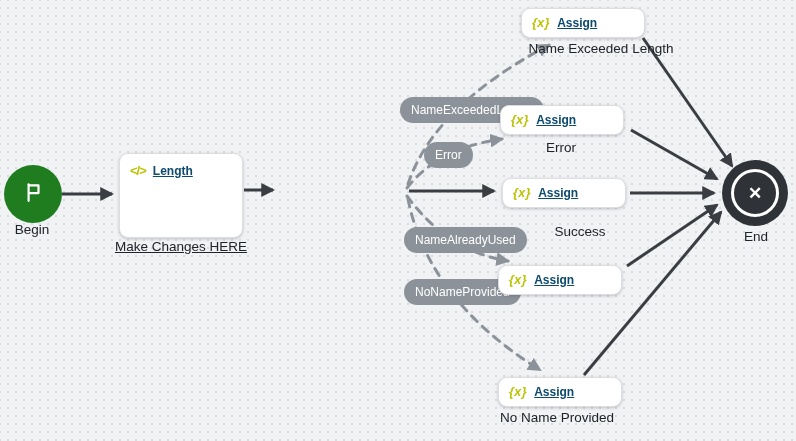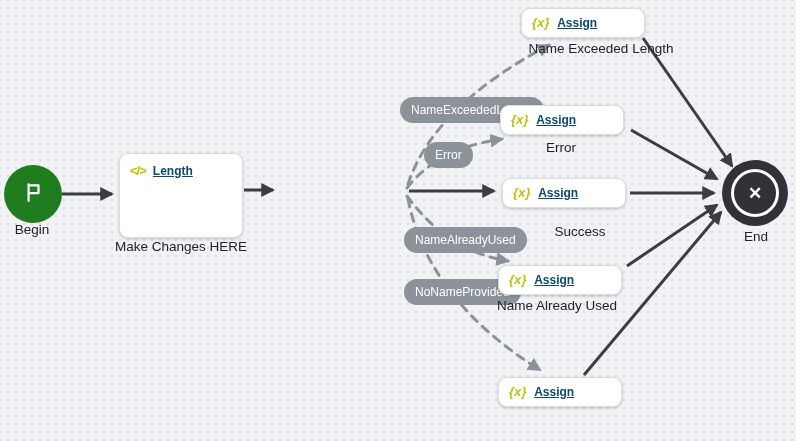--- a/index.html
+++ b/index.html
@@ -105,7 +105,7 @@
       <span class="w-title">Length</span>
     </div>
   </div>
-  <div class="node-caption" style="left:181px;top:239px;">Make Changes HERE</div>
+  <div class="node-caption" style="left:181px;top:239px;text-decoration:underline;">Make Changes HERE</div>
 
 
   <div class="widget assign-card" style="left:521px;top:8px;">

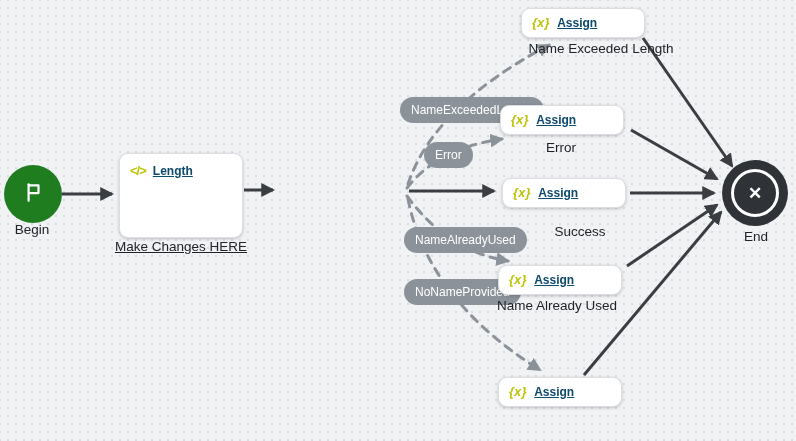--- a/index.html
+++ b/index.html
@@ -130,7 +130,6 @@
     <span class="glyph-yellow">{x}</span>
     <span class="w-title">Assign</span>
   </div>
-  <div class="node-caption" style="left:557px;top:298px;">Name Already Used</div>
 
   <div class="widget assign-card" style="left:498px;top:377px;">
     <span class="glyph-yellow">{x}</span>

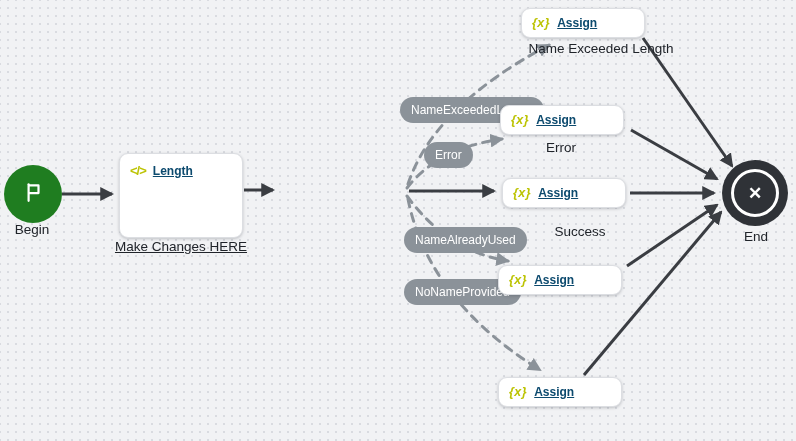--- a/index.html
+++ b/index.html
@@ -135,6 +135,7 @@
     <span class="glyph-yellow">{x}</span>
     <span class="w-title">Assign</span>
   </div>
+  <div class="node-caption" style="left:557px;top:410px;">No Name Provided</div>
 
   <div class="end-circle">
     <div class="end-ring">

